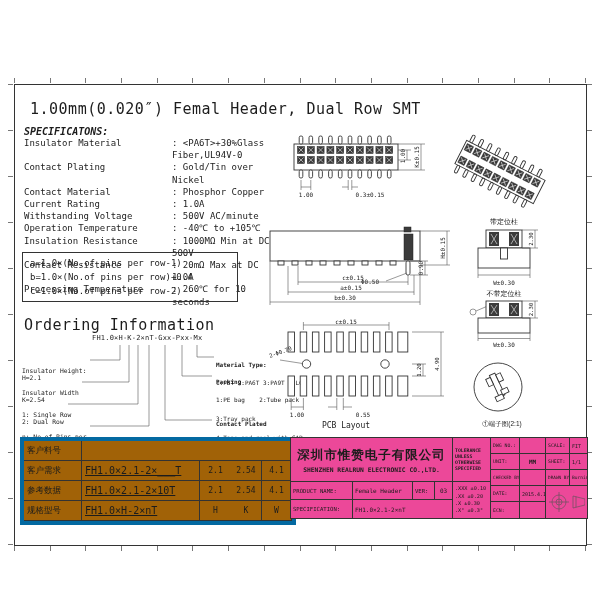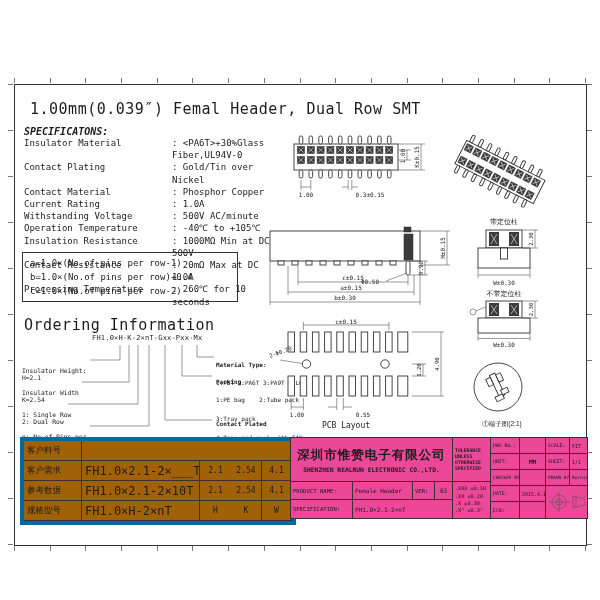--- a/index.html
+++ b/index.html
@@ -47,7 +47,7 @@
   <div class="abs vticks" style="left:587px;top:84px;height:461px;"></div>
   <div class="abs frame" style="left:14px;top:84px;width:571px;height:460px;"></div>
 
-  <div class="abs title" style="left:30px;top:100px;">1.00mm(0.039″) Femal Header, Dual Row SMT</div>
+  <div class="abs title" style="left:30px;top:100px;">1.00mm(0.020″) Femal Header, Dual Row SMT</div>
 
   <div class="abs" style="left:24px;top:126px;width:250px;">
     <div class="spec-head">SPECIFICATONS:</div>

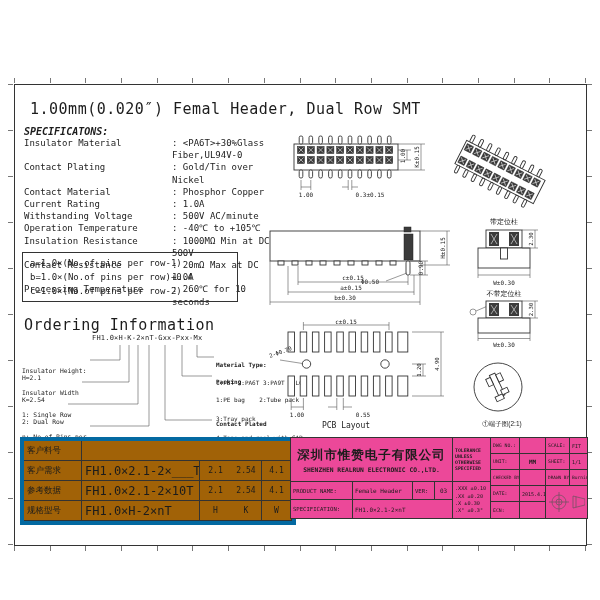--- a/index.html
+++ b/index.html
@@ -29,7 +29,7 @@
        padding:0 3px;overflow:hidden;white-space:nowrap;}
   .tbl>div:nth-child(5n){border-right:none;}
   .tbl .lab{font-size:8.5px;font-family:"DejaVu Sans",sans-serif;}
-  .tbl .code{font-size:12px;}
+  .tbl .code{font-size:10px;text-decoration:underline;}
   .tbl .num{font-size:8px;justify-content:center;}
   .rb{border:1px solid #333;background:#ec4899;}
   .cell{position:absolute;border-right:1px solid #333;border-bottom:1px solid #333;overflow:hidden;

